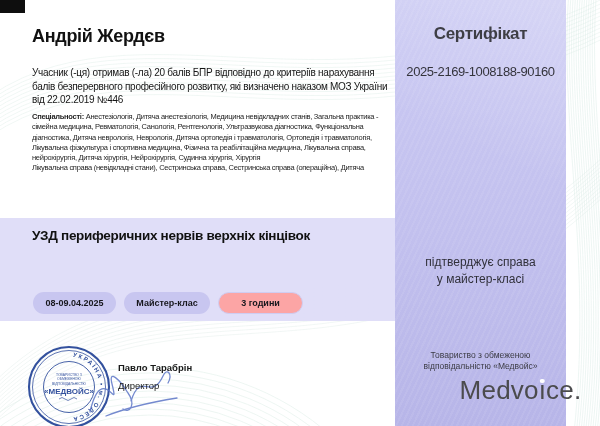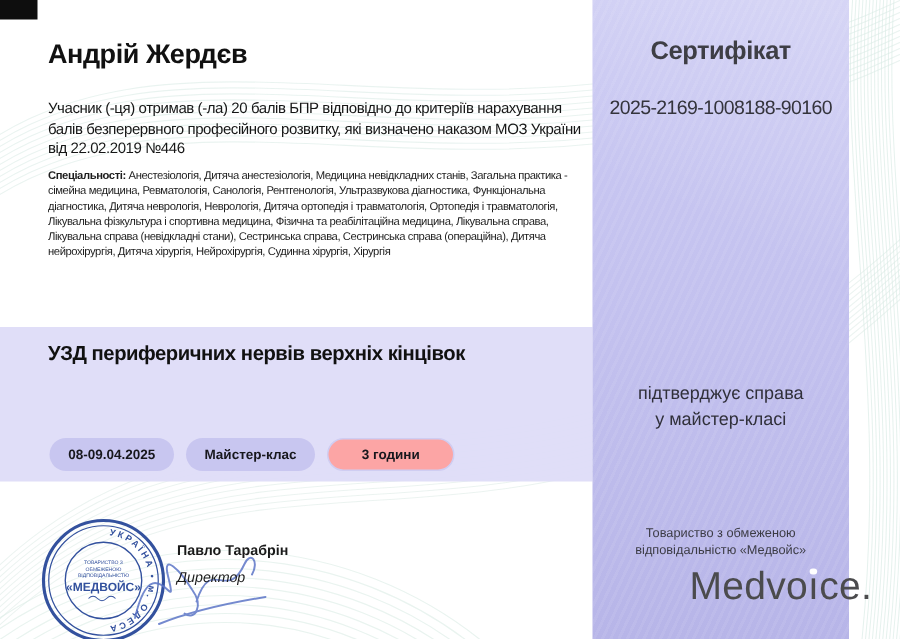--- a/index.html
+++ b/index.html
@@ -135,8 +135,8 @@
     <div class="line">сімейна медицина, Ревматологія, Санологія, Рентгенологія, Ультразвукова діагностика, Функціональна</div>
     <div class="line">діагностика, Дитяча неврологія, Неврологія, Дитяча ортопедія і травматологія, Ортопедія і травматологія,</div>
     <div class="line">Лікувальна фізкультура і спортивна медицина, Фізична та реабілітаційна медицина, Лікувальна справа,</div>
+    <div class="line">нейрохірургія, Дитяча хірургія, Нейрохірургія, Судинна хірургія, Хірургія</div>
     <div class="line">Лікувальна справа (невідкладні стани), Сестринська справа, Сестринська справа (операційна), Дитяча</div>
-    <div class="line">нейрохірургія, Дитяча хірургія, Нейрохірургія, Судинна хірургія, Хірургія</div>
   </div>
 
   <div class="course-band">

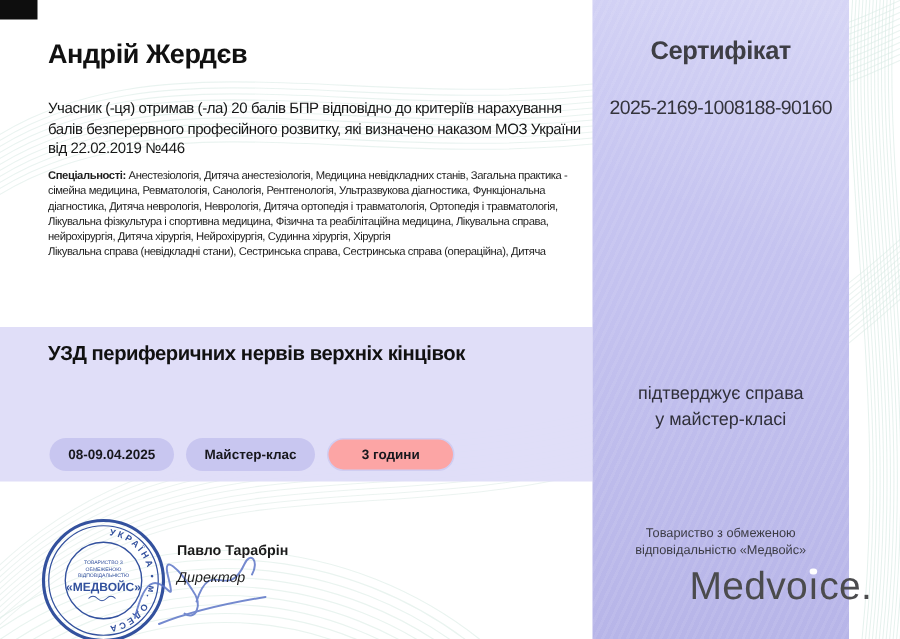--- a/index.html
+++ b/index.html
@@ -36,7 +36,7 @@
   .signature-svg{position:absolute;left:84px;top:346px;}
   .signer{position:absolute;left:118px;top:362px;font-size:9.5px;color:#1a1a1a;}
   .signer .sname{font-weight:bold;}
-  .signer .stitle{margin-top:7px;font-style:italic;}
+  .signer .stitle{margin-top:7px;}
 
   
   .panel{

